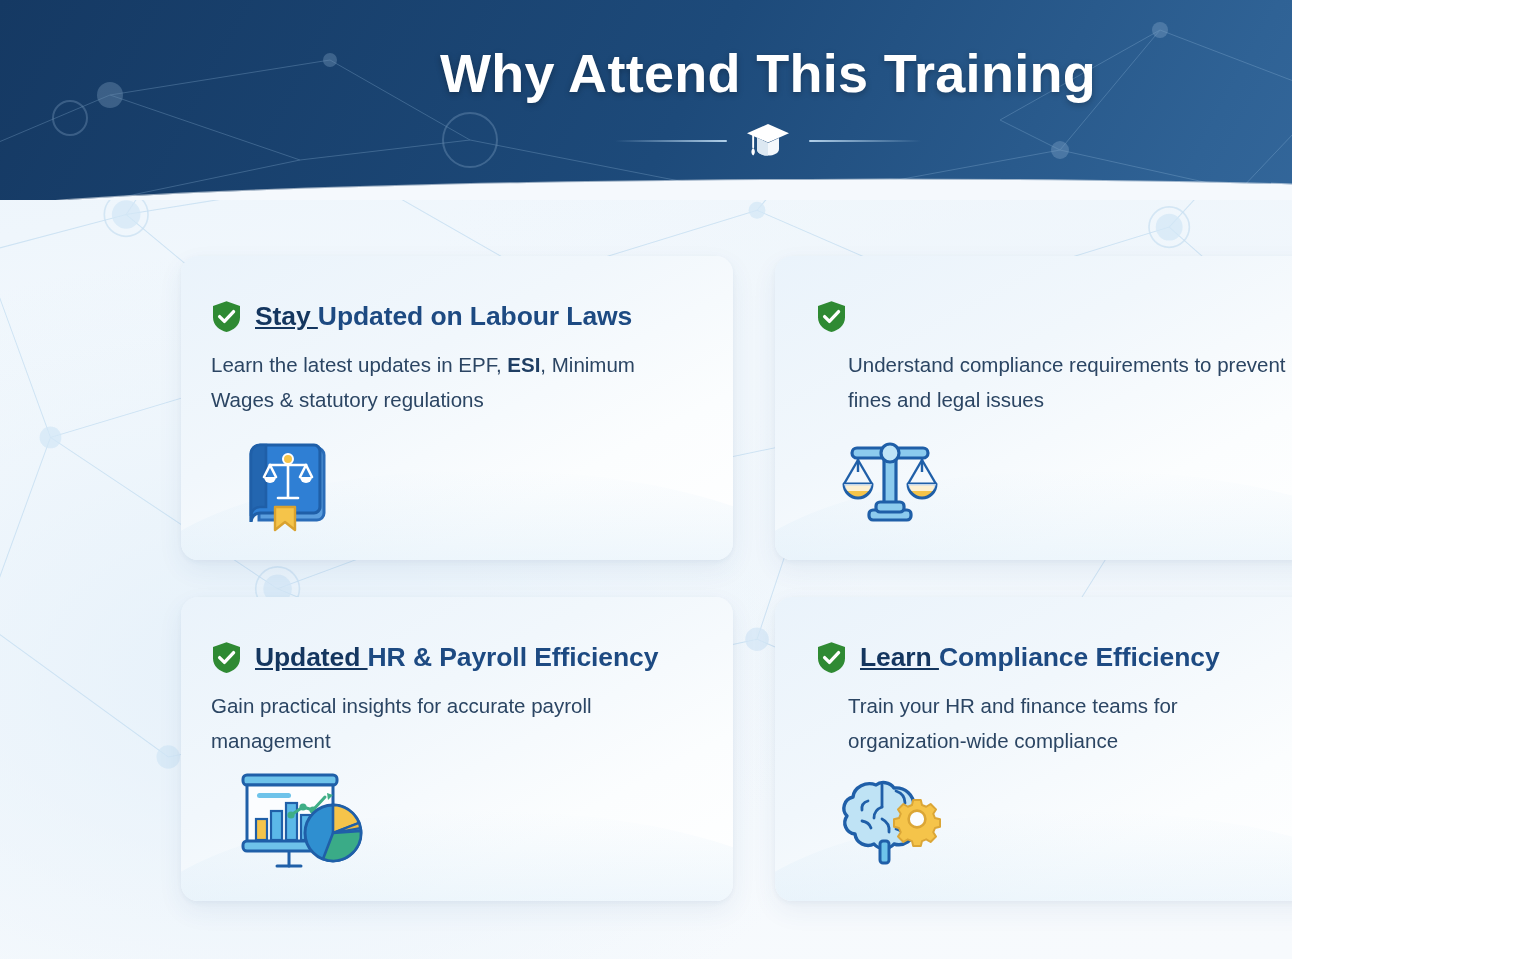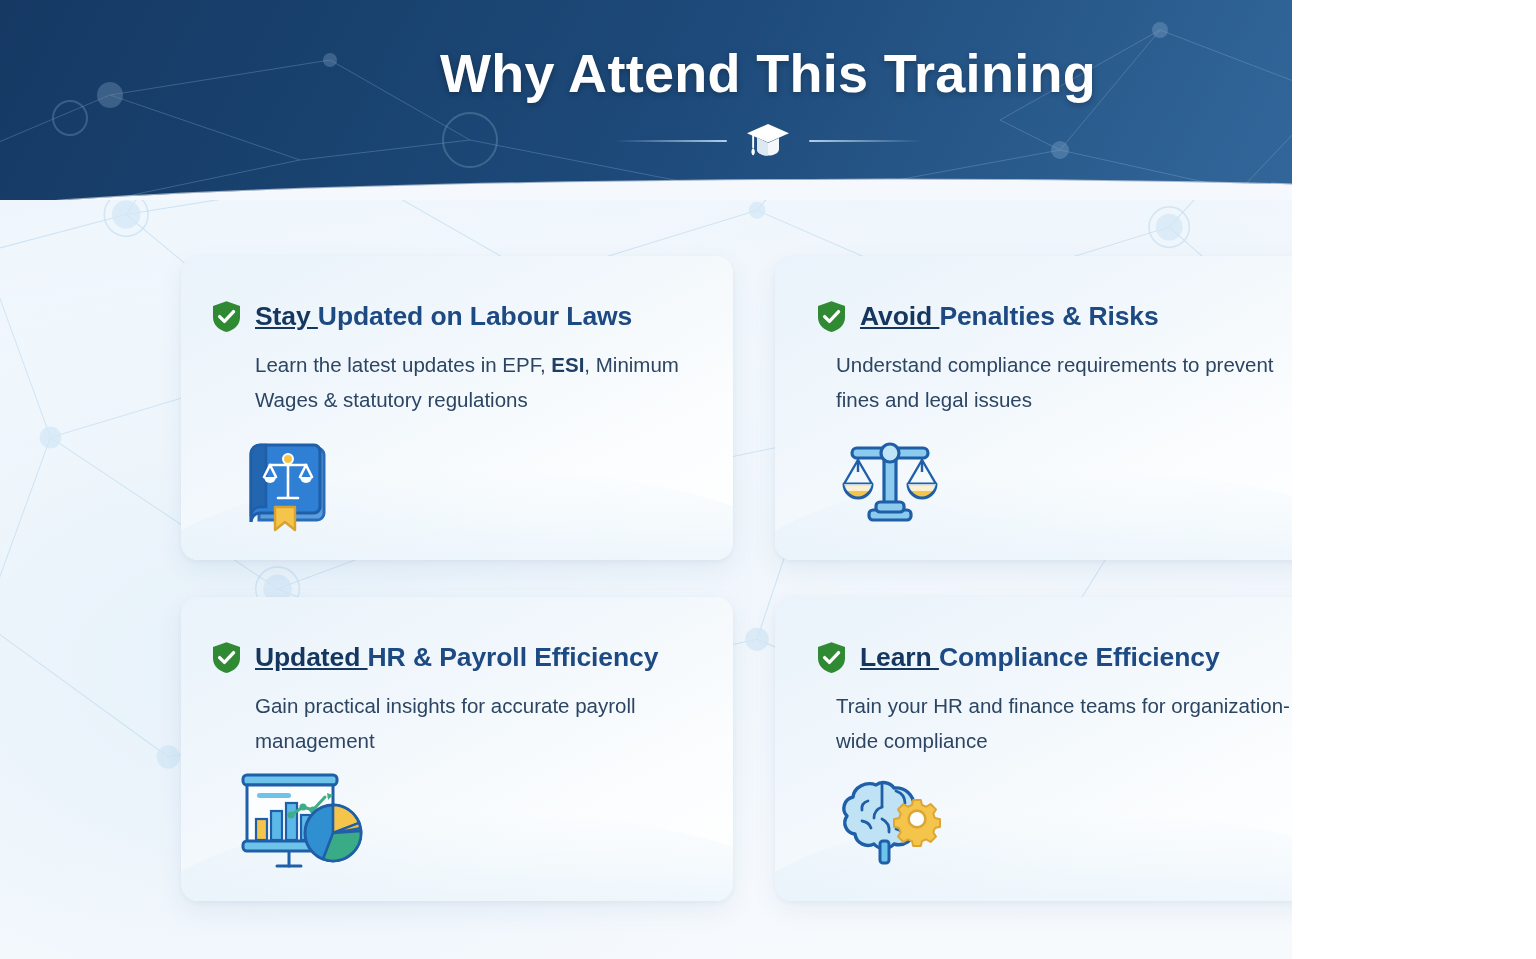--- a/index.html
+++ b/index.html
@@ -326,9 +326,6 @@
             <path d="M8.6 16.6 L13.4 21.4 L22.6 11.6" stroke="#ffffff" stroke-width="3.3" fill="none" stroke-linecap="round" stroke-linejoin="round"></path>
           </svg>
         </span>
-        <div class="card-title">
-          <span class="lead">Avoid </span><span class="rest">Penalties &amp; Risks</span>
-        </div>
       </div>
       <div class="card-desc">
         <span>Understand compliance requirements to prevent fines and legal issues</span>

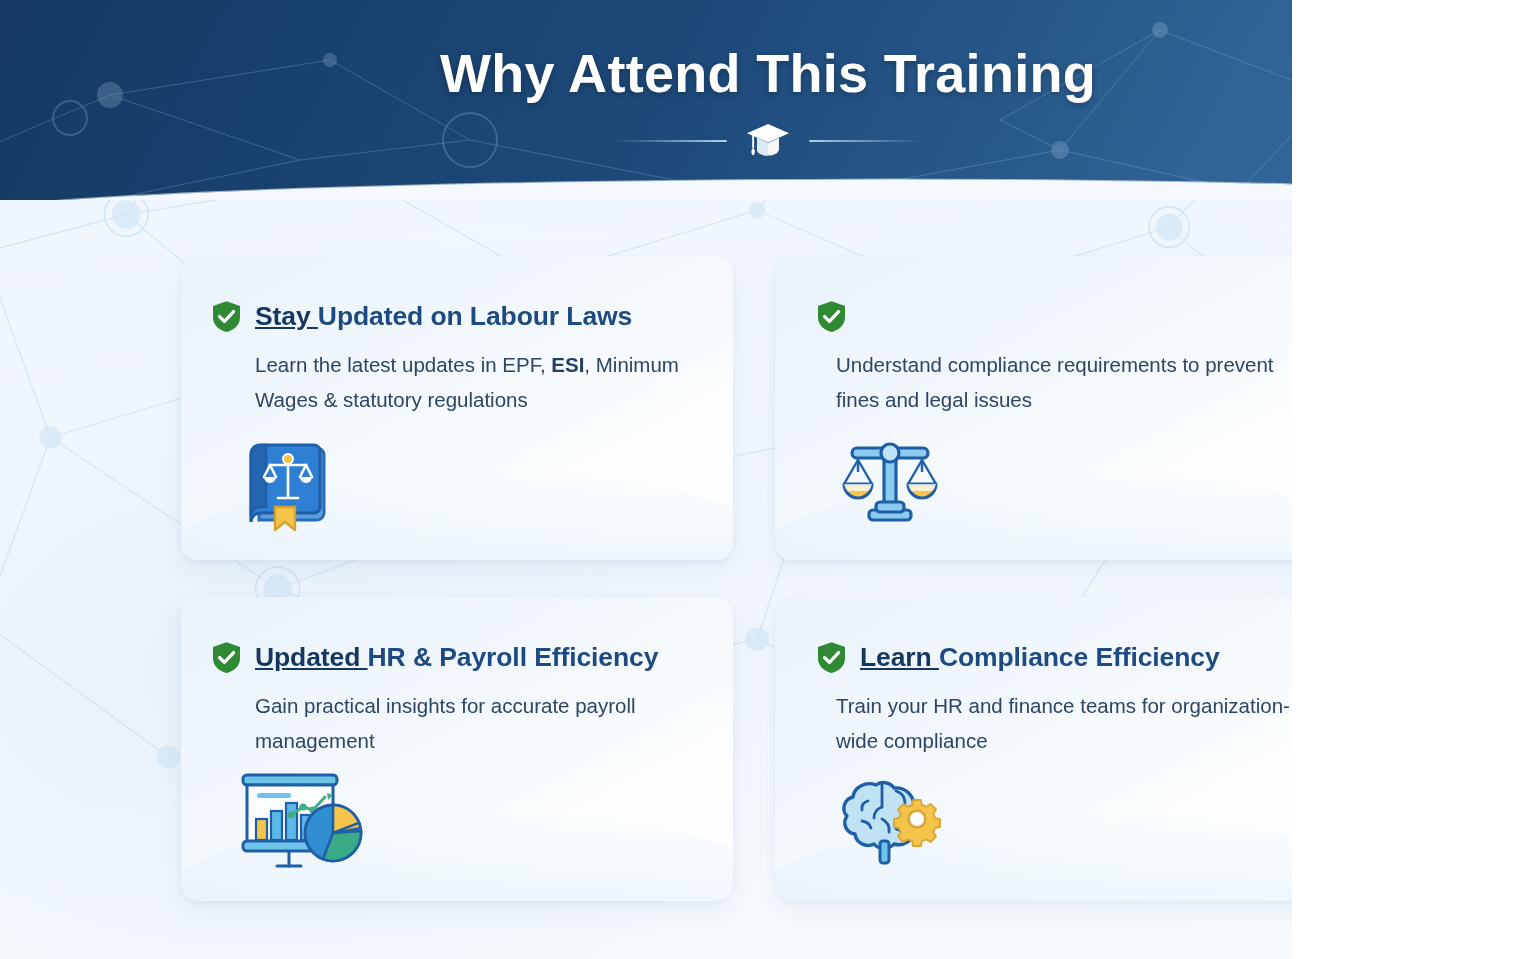--- a/index.html
+++ b/index.html
@@ -156,7 +156,6 @@
 
   .card-desc {
     margin-top: 14px;
-    margin-left: 44px;
     font-size: 20.5px;
     line-height: 1.72;
     color: #2b4563;

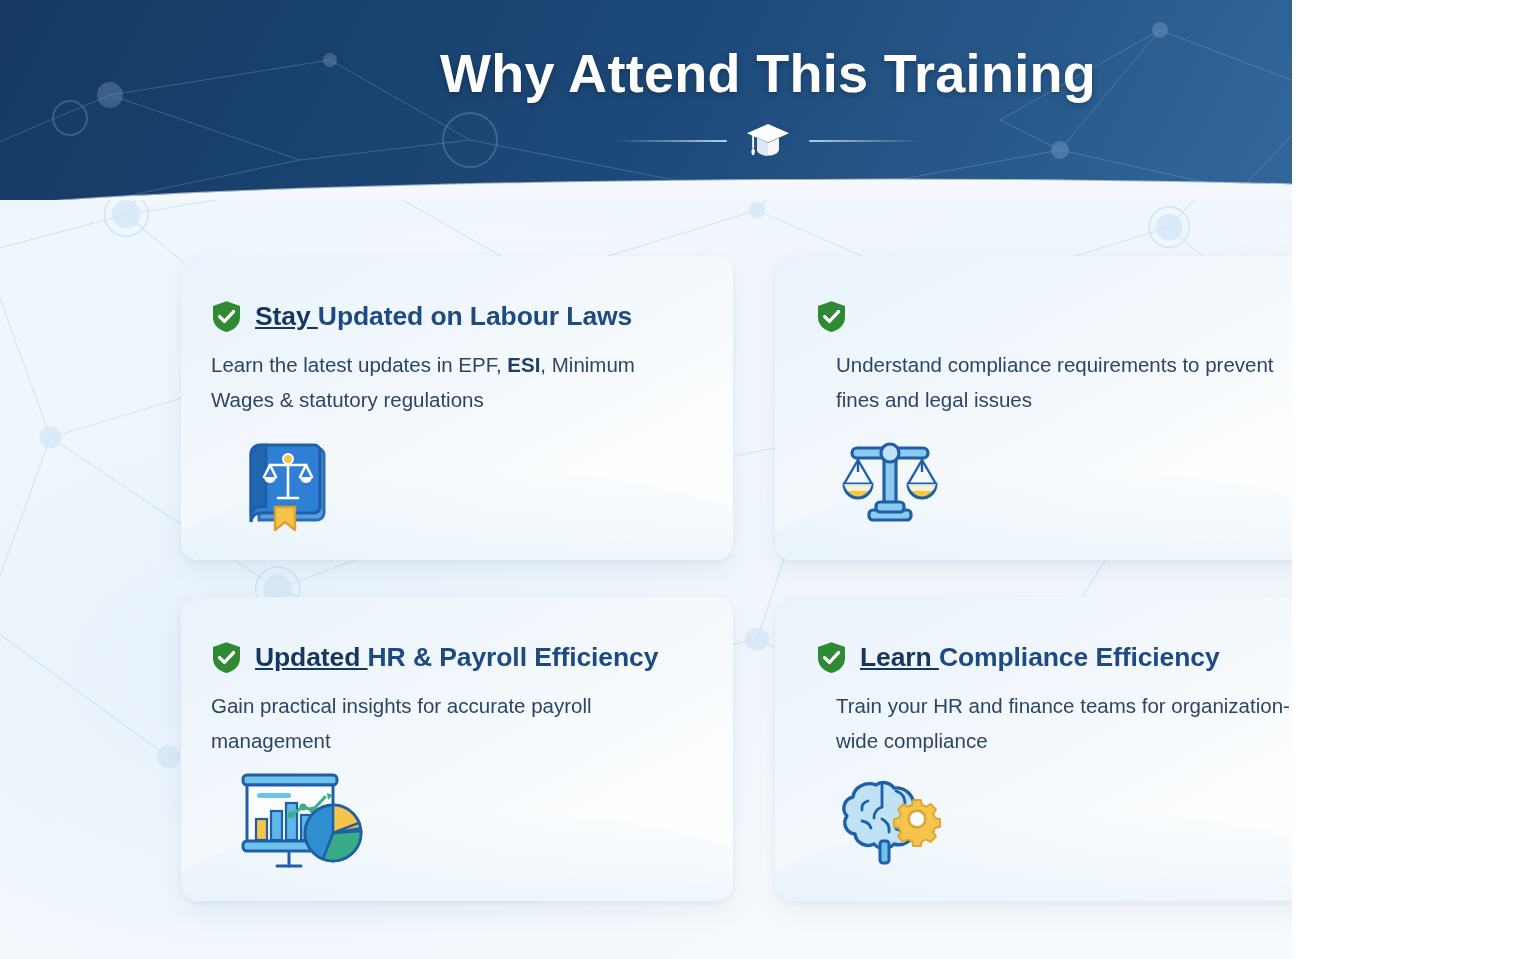--- a/index.html
+++ b/index.html
@@ -177,7 +177,7 @@
 
   
   .card.right { padding-left: 41px; }
-  .card.right .card-desc { margin-left: 20px; }
+  .card.right .card-desc { margin-left: 32px; }
   .card.right .card-art { left: 63px; }
 </style>
 </head>

